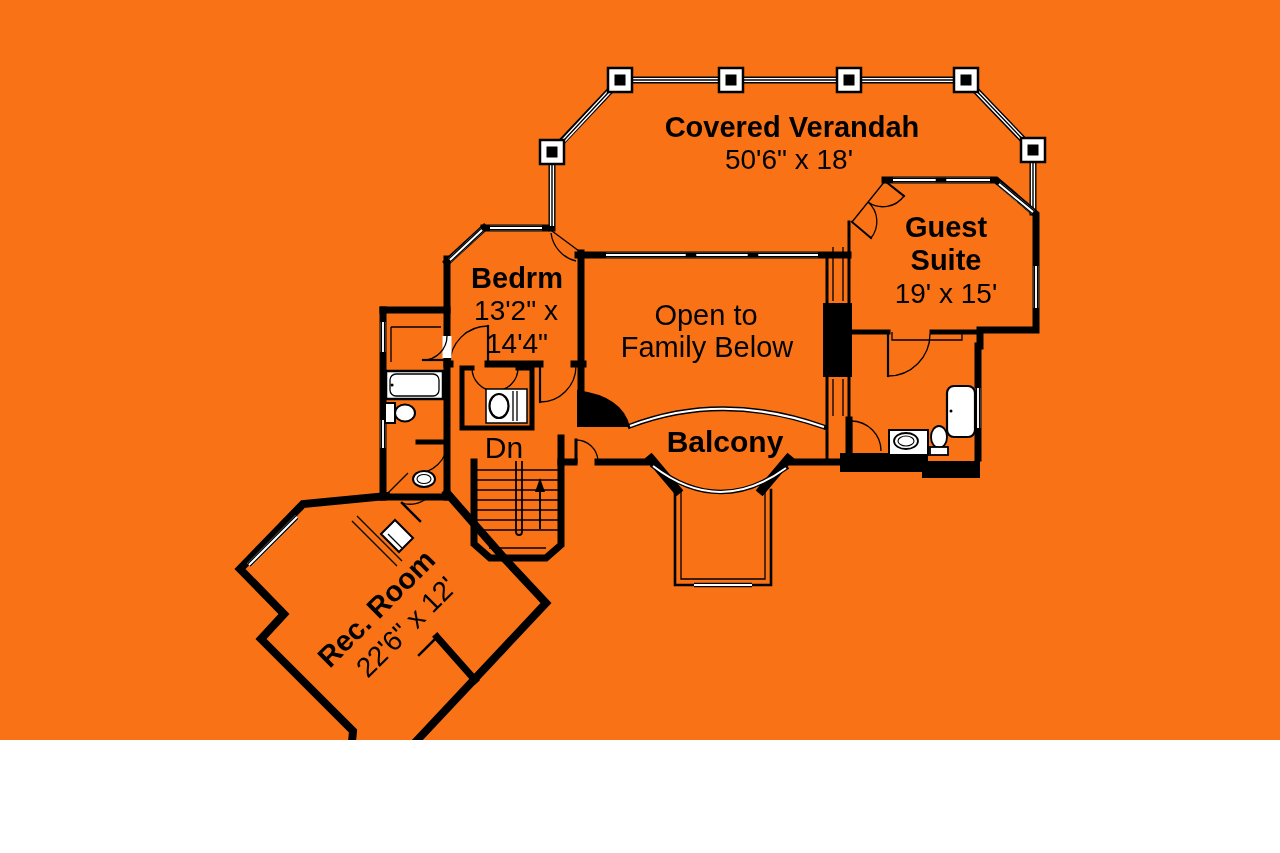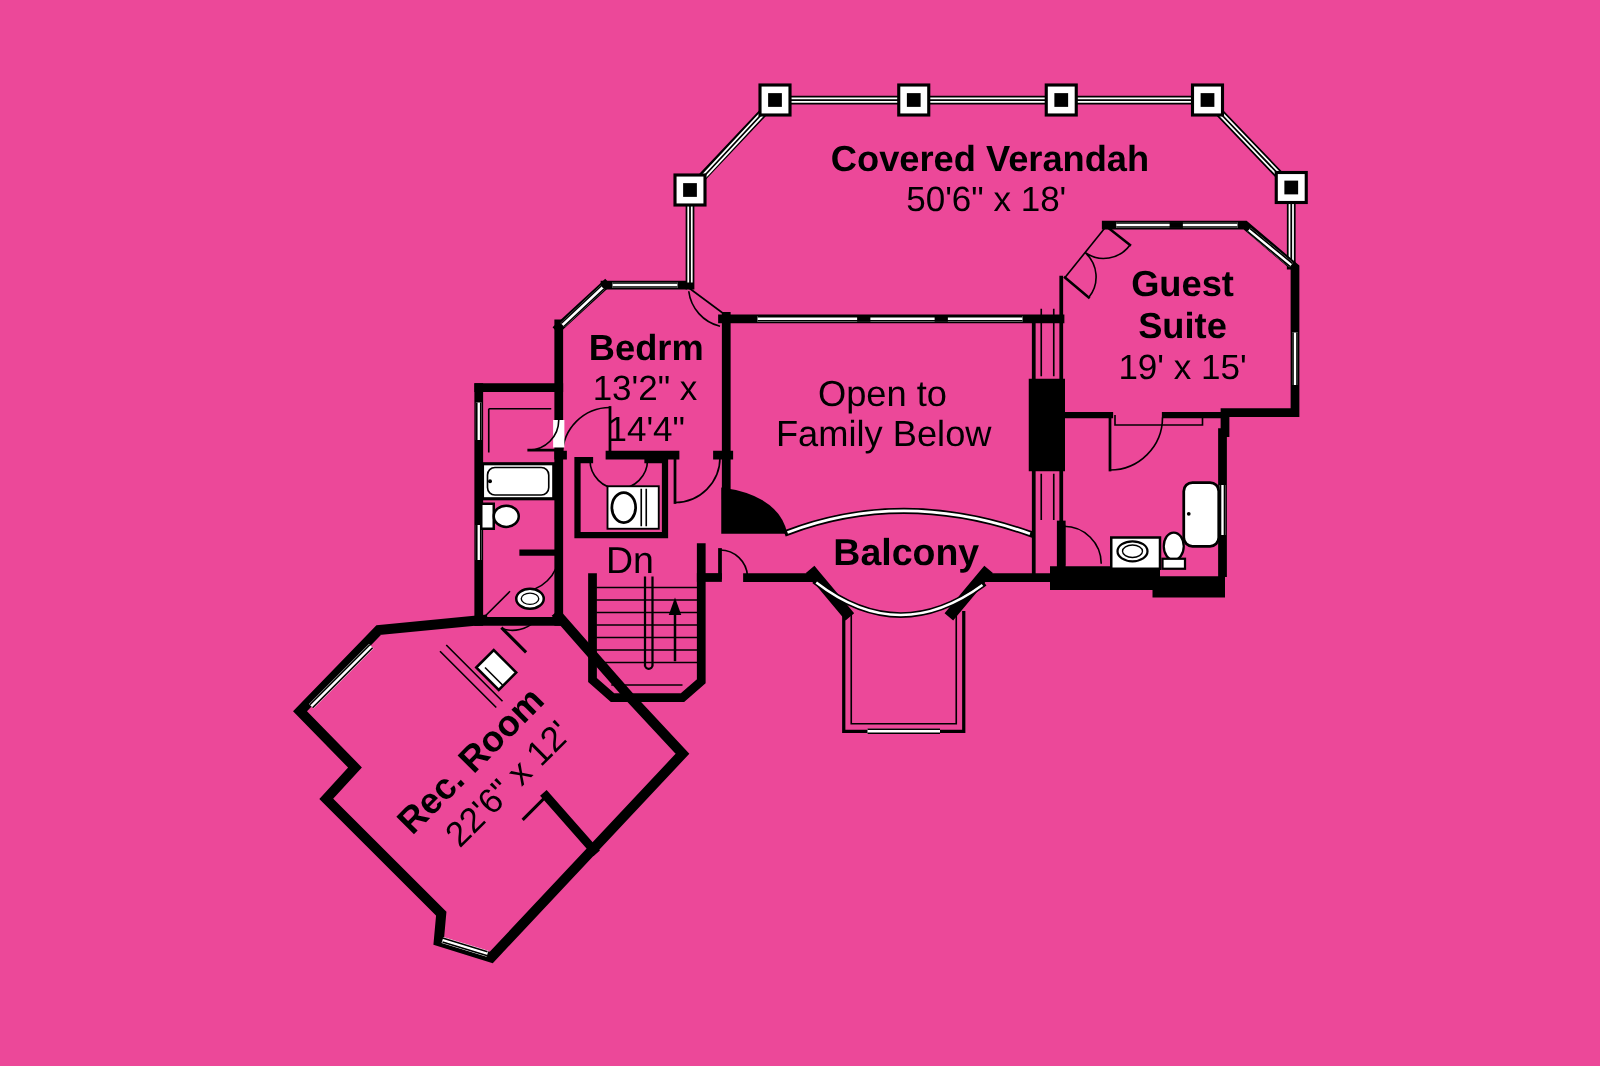--- a/index.html
+++ b/index.html
@@ -3,7 +3,7 @@
 <meta charset="utf-8">
 <style>
   html,body{margin:0;padding:0;background:#fff;}
-  .plan{width:1280px;height:853px;background:#ec4899;position:relative;overflow:hidden;}
+  .plan{width:1280px;height:740px;background:#f97316;position:relative;overflow:hidden;}
   svg{display:block;}
   .lbl{font-family:"Liberation Sans", sans-serif; fill:#000; text-anchor:middle;}
   .b{font-weight:bold;}

